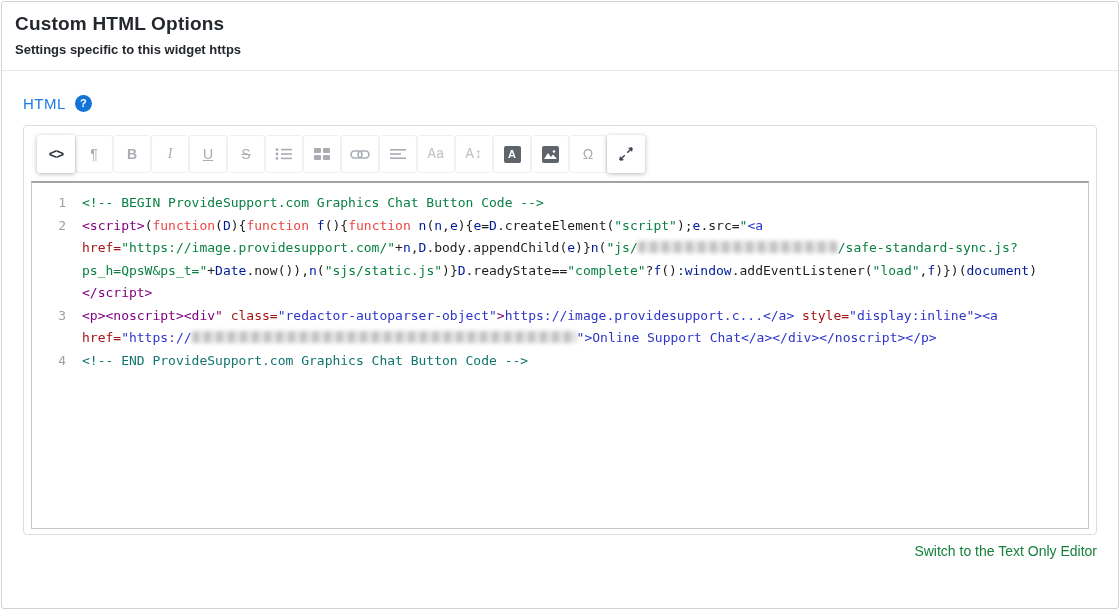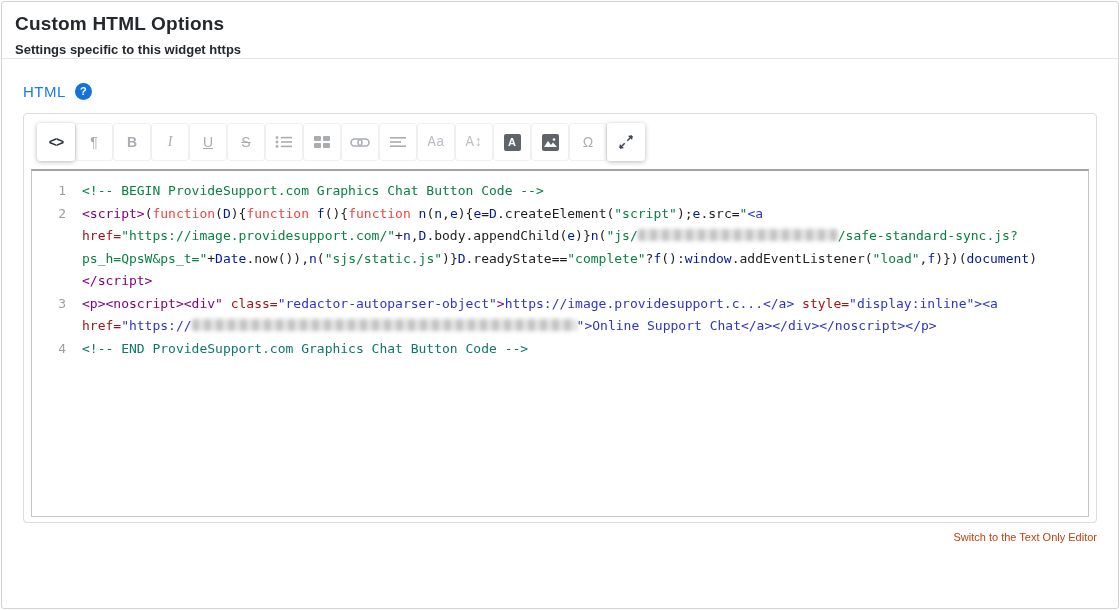--- a/index.html
+++ b/index.html
@@ -7,7 +7,7 @@
   .page{box-sizing:border-box;width:1118px;height:608px;margin:1px;border:1px solid #d2d2d2;border-radius:3px;background:#fff;overflow:hidden;}
 
   
-  .header{padding:11px 14px 1px 13px;border-bottom:1px solid #e6e6e6;}
+  .header{padding:11px 14px 13px 13px;border-bottom:1px solid #e6e6e6;}
   .title{font-size:19px;font-weight:800;color:#24282c;letter-spacing:.2px;}
   .subtitle{margin-top:7px;font-size:13px;font-weight:700;color:#24282c;}
 

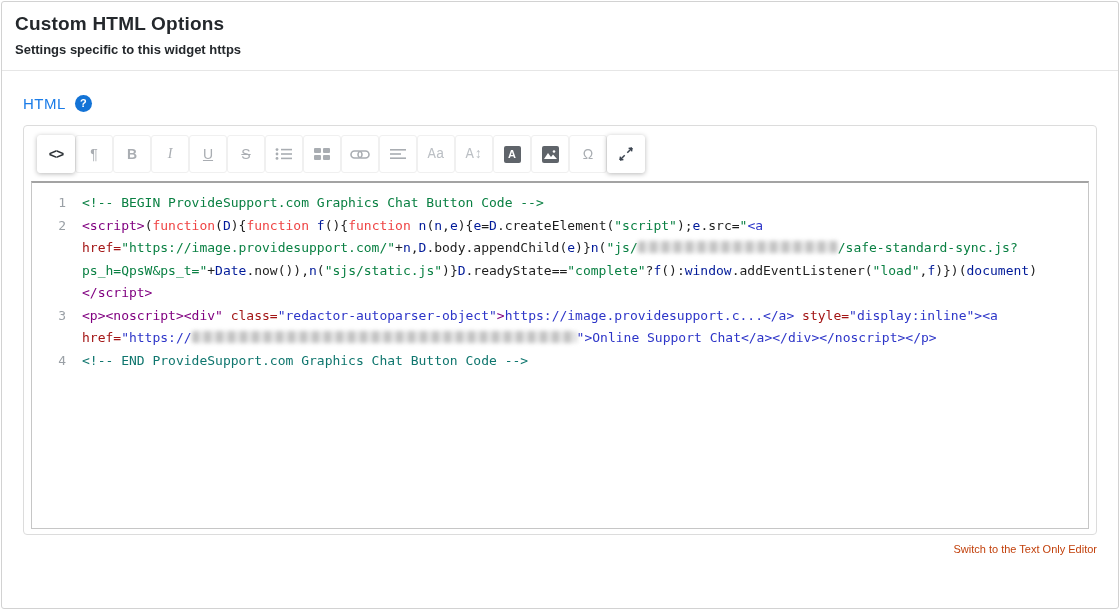--- a/index.html
+++ b/index.html
@@ -48,7 +48,7 @@
 
   
   .footer{display:flex;justify-content:flex-end;margin-top:8px;}
-  .footer-link{color:#c2410c;font-size:11px;cursor:pointer;}
+  .footer-link{color:#15803d;font-size:14px;cursor:pointer;}
 </style>
 </head>
 <body>

